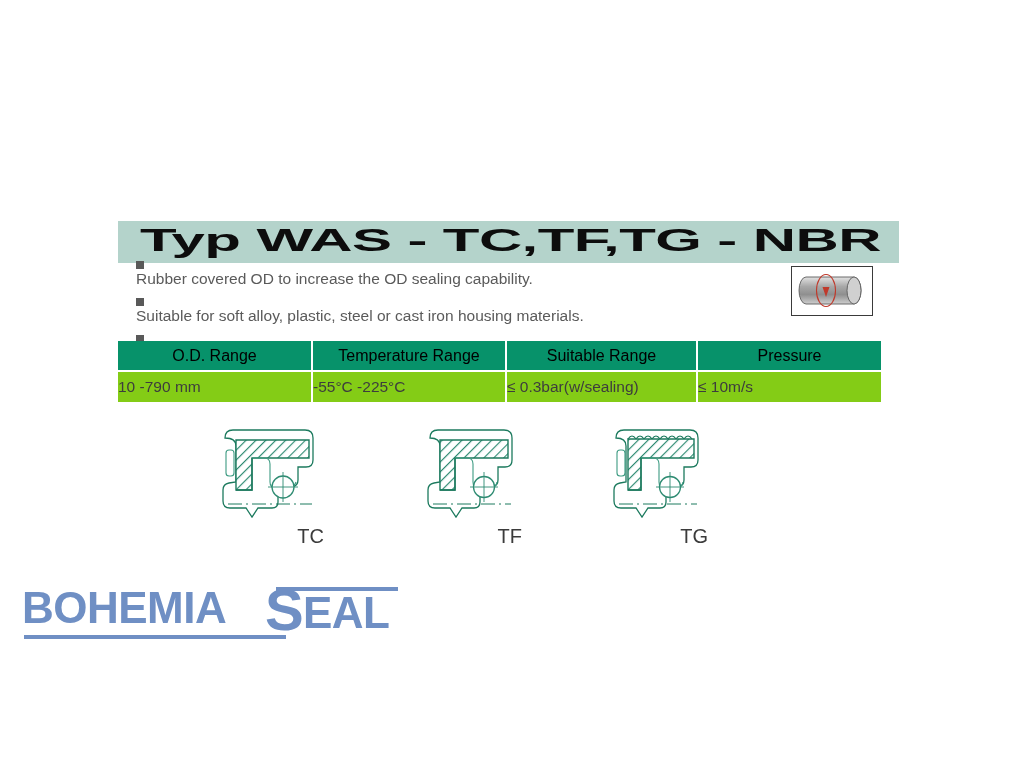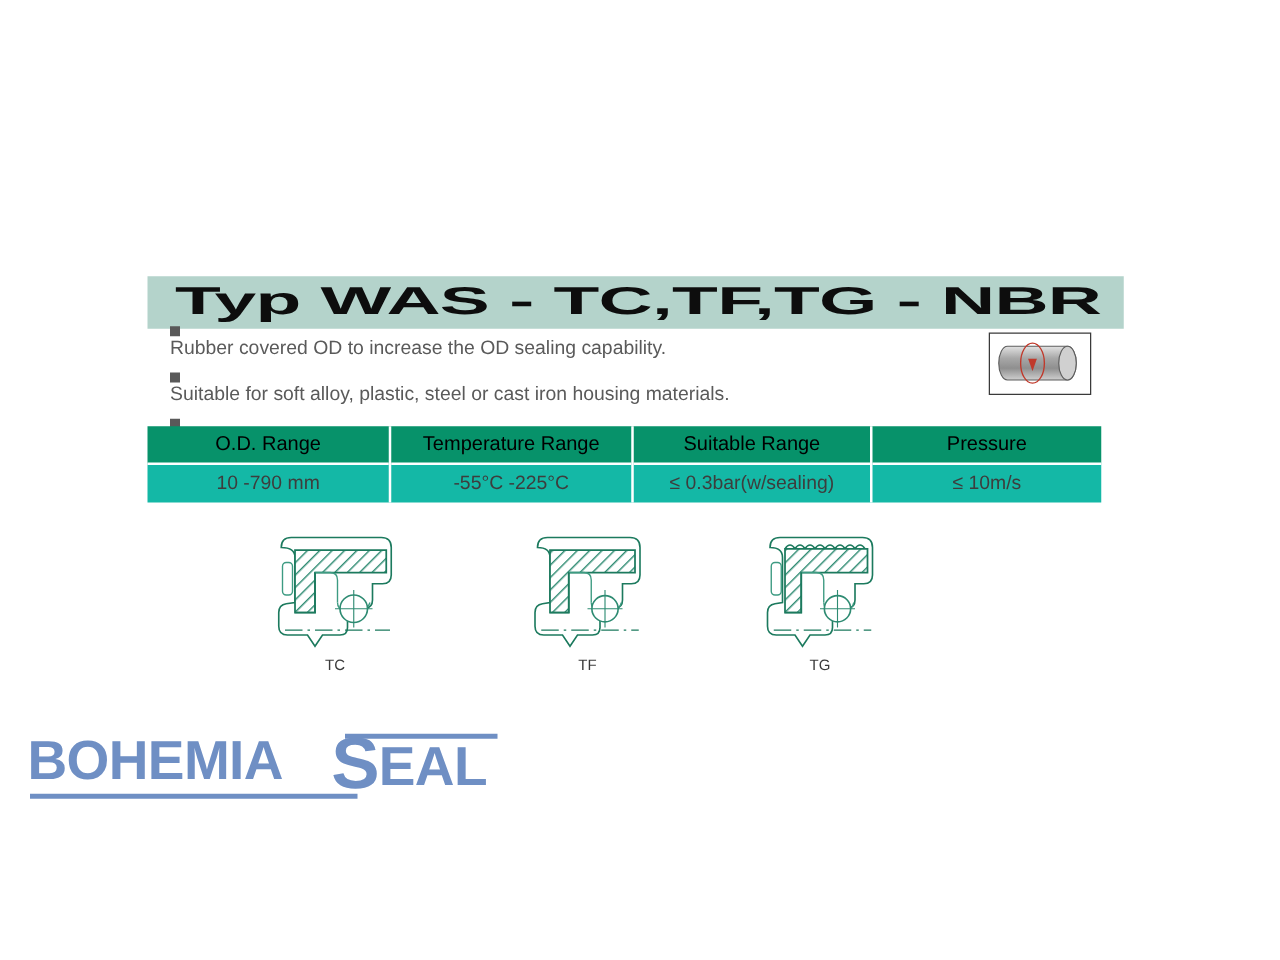--- a/index.html
+++ b/index.html
@@ -100,11 +100,10 @@
   }
   #spec-table th:last-child { border-right: none; }
   #spec-table td {
-    background: #14b8a6;
+    background: #84cc16;
     color: #3d3d3d;
     font-size: 15.5px;
     height: 30px;
-    text-align: center;
     border-right: 2px solid #ffffff;
     border-top: 2px solid #ffffff;
     padding: 0;

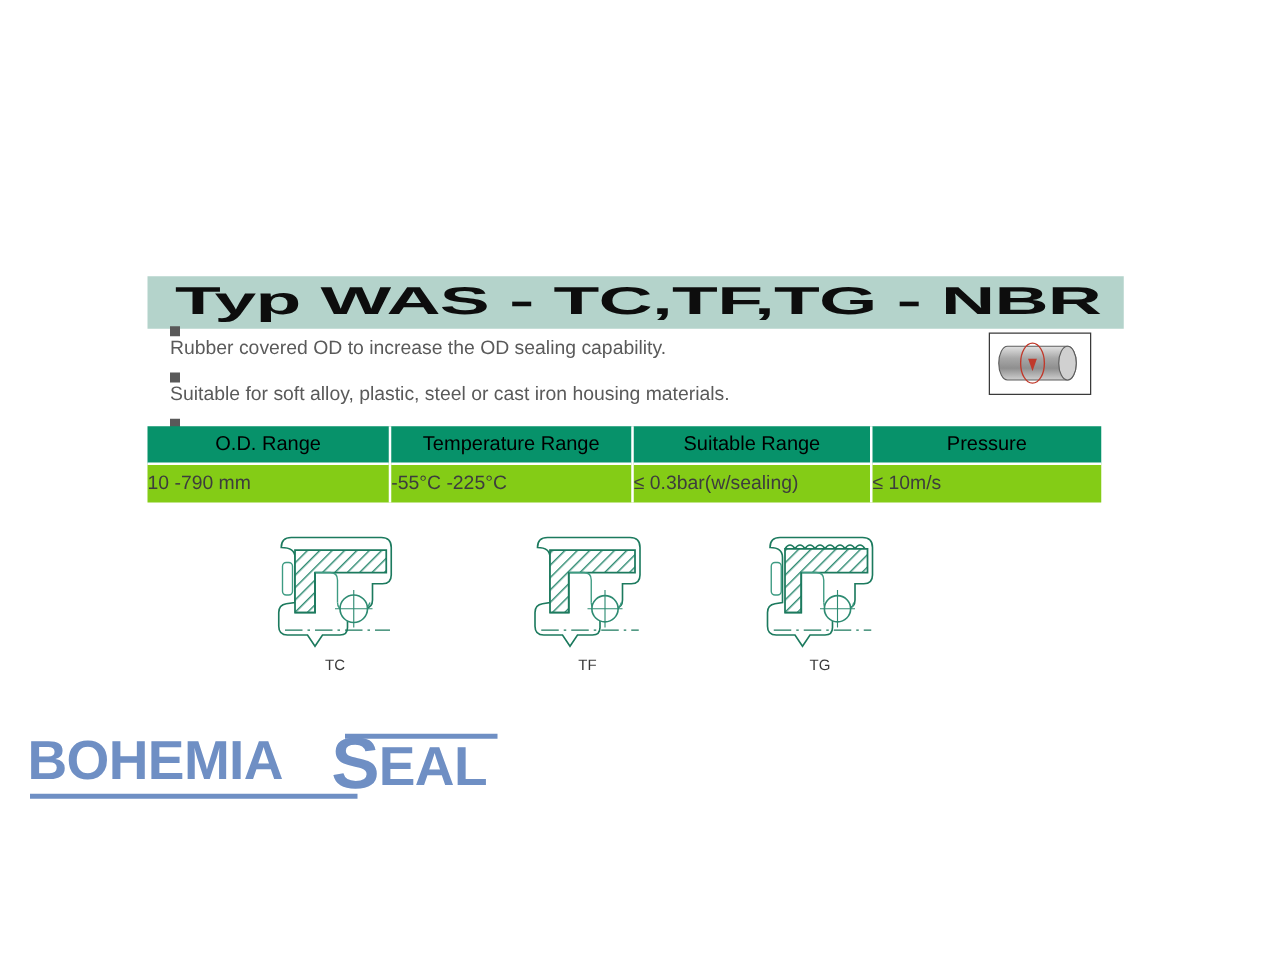--- a/index.html
+++ b/index.html
@@ -117,8 +117,8 @@
   .seal-label {
     position: absolute;
     width: 100%;
-    text-align: center;
-    font-size: 12px;
+    text-align: right;
+    font-size: 20px;
     color: #3b3b3b;
   }
 

